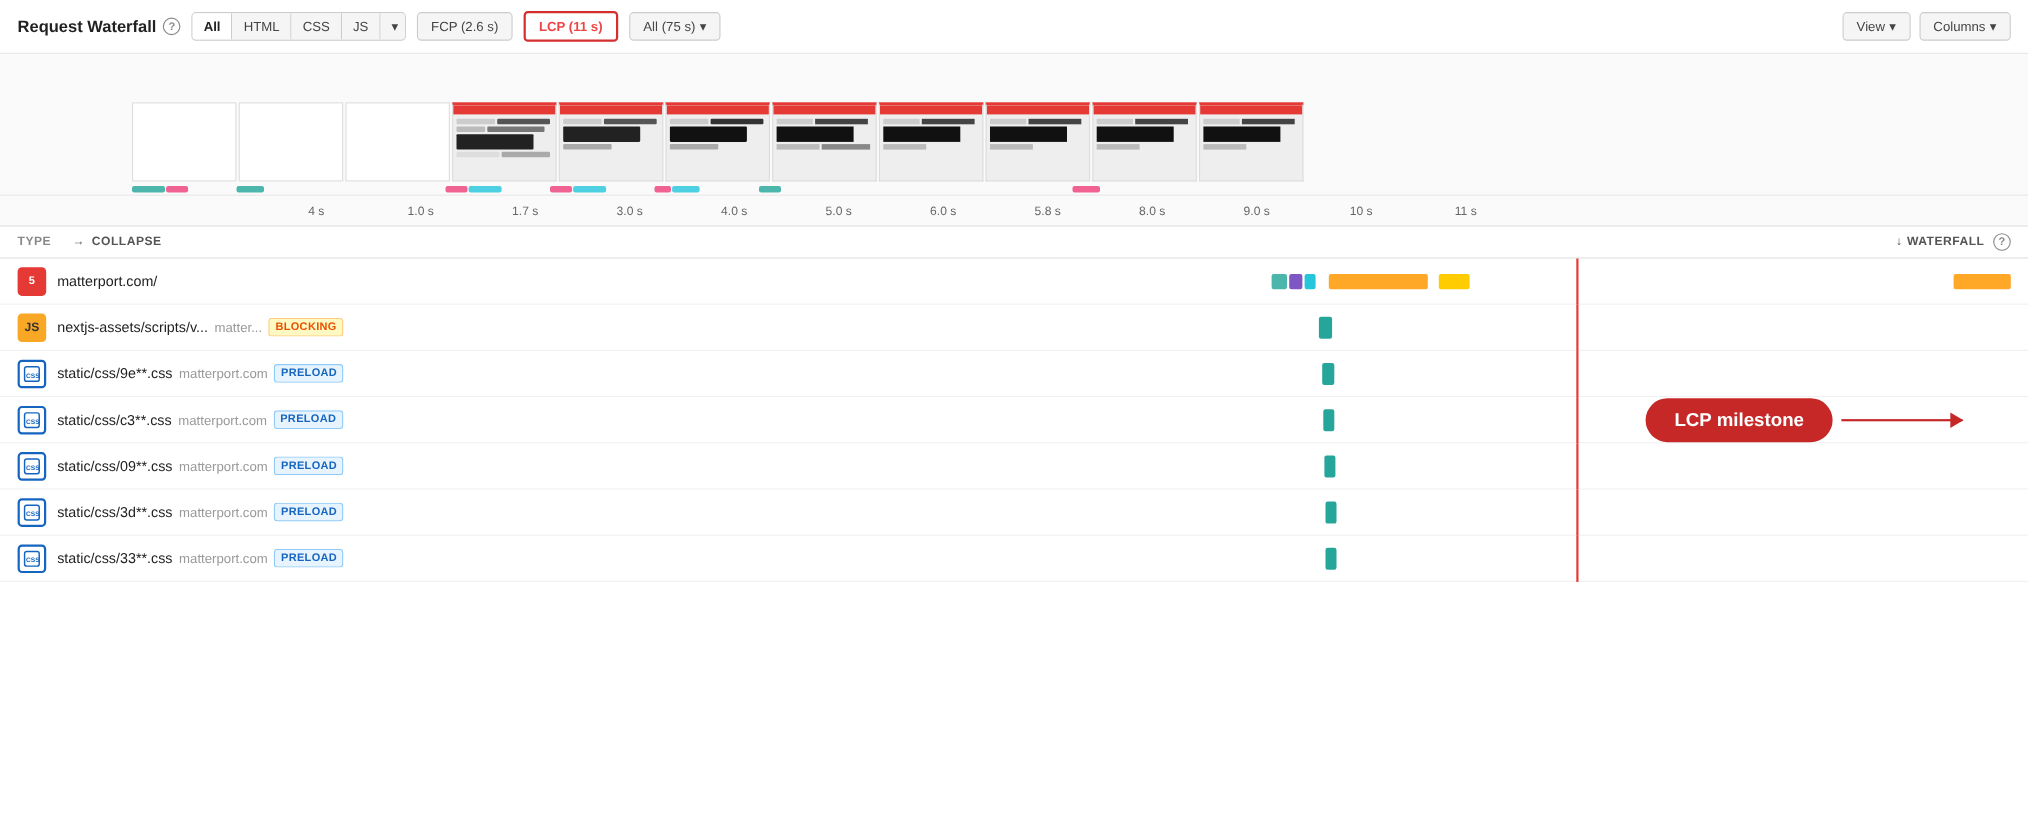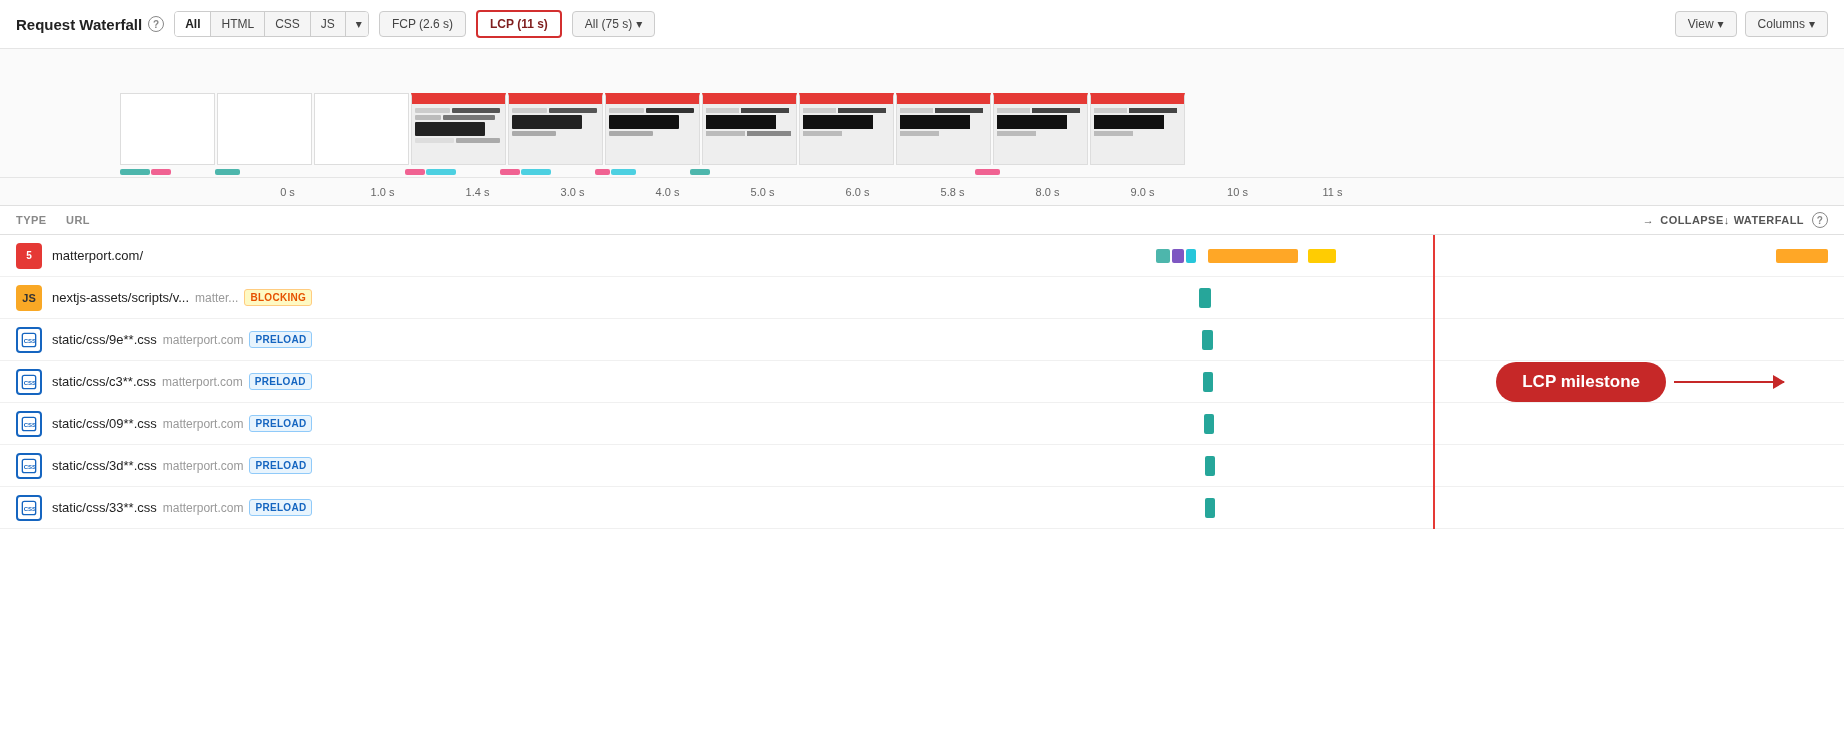--- a/index.html
+++ b/index.html
@@ -65,7 +65,7 @@
       border: 2px solid #d32f2f;
       background: #fff;
       font-weight: 600;
-      color: #7f1d1d;
+      color: #ef4444;
     }
     .timing-btn.with-arrow {
       display: flex; align-items: center; gap: 4px;

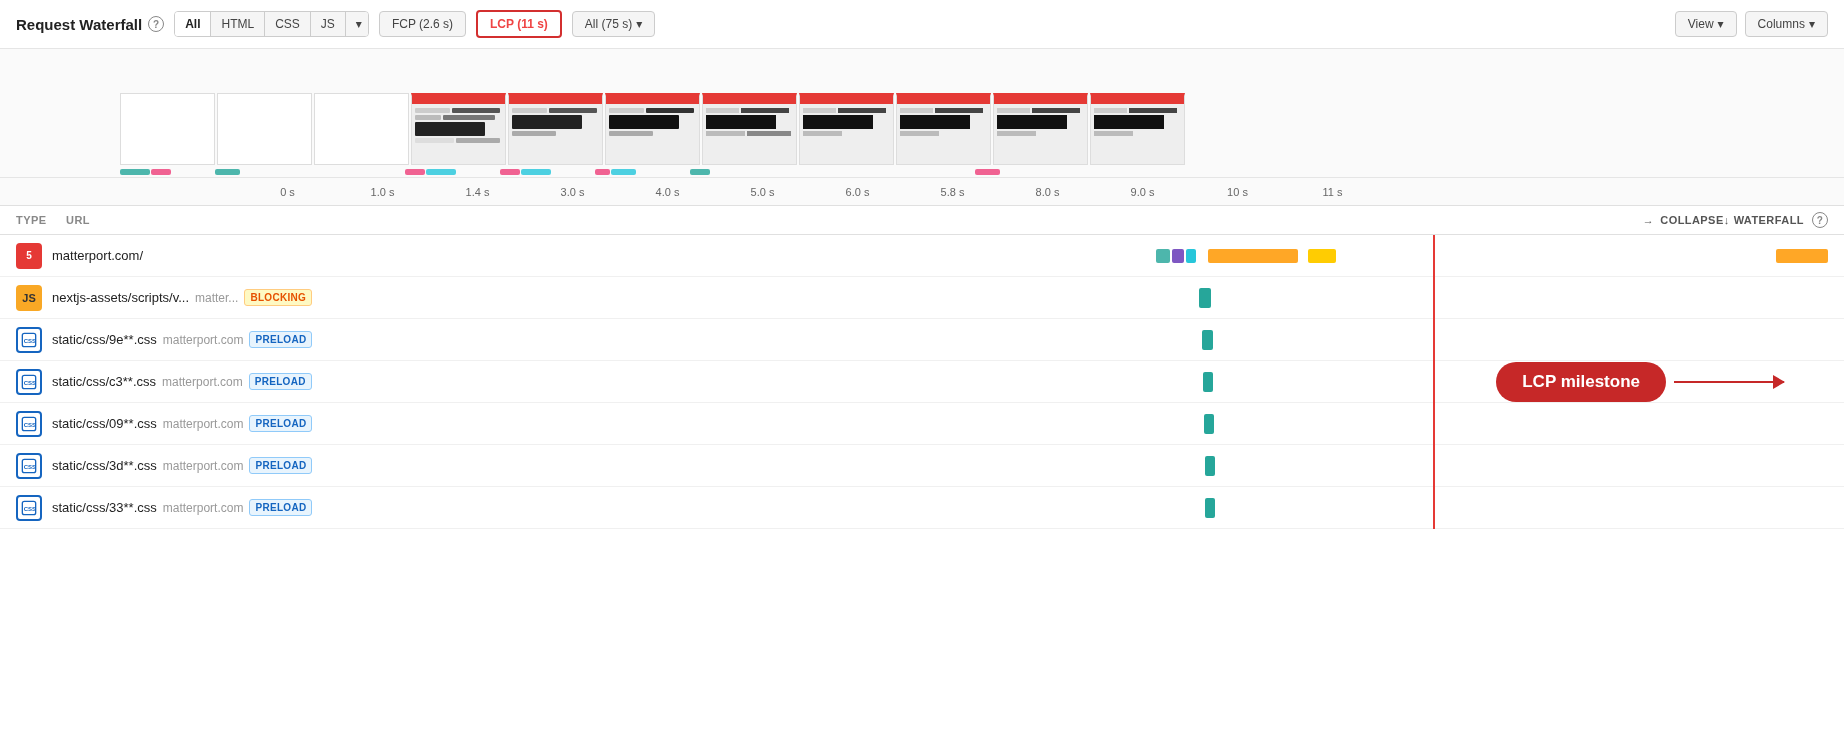--- a/index.html
+++ b/index.html
@@ -381,7 +381,7 @@
 
 <div class="timeline-ruler">
   <div style="width:120px;flex-shrink:0;"></div>
-  <div class="ruler-label">0 s</div>
+  <div class="ruler-label">4 s</div>
   <div class="ruler-label">1.0 s</div>
   <div class="ruler-label">1.4 s</div>
   <div class="ruler-label">3.0 s</div>

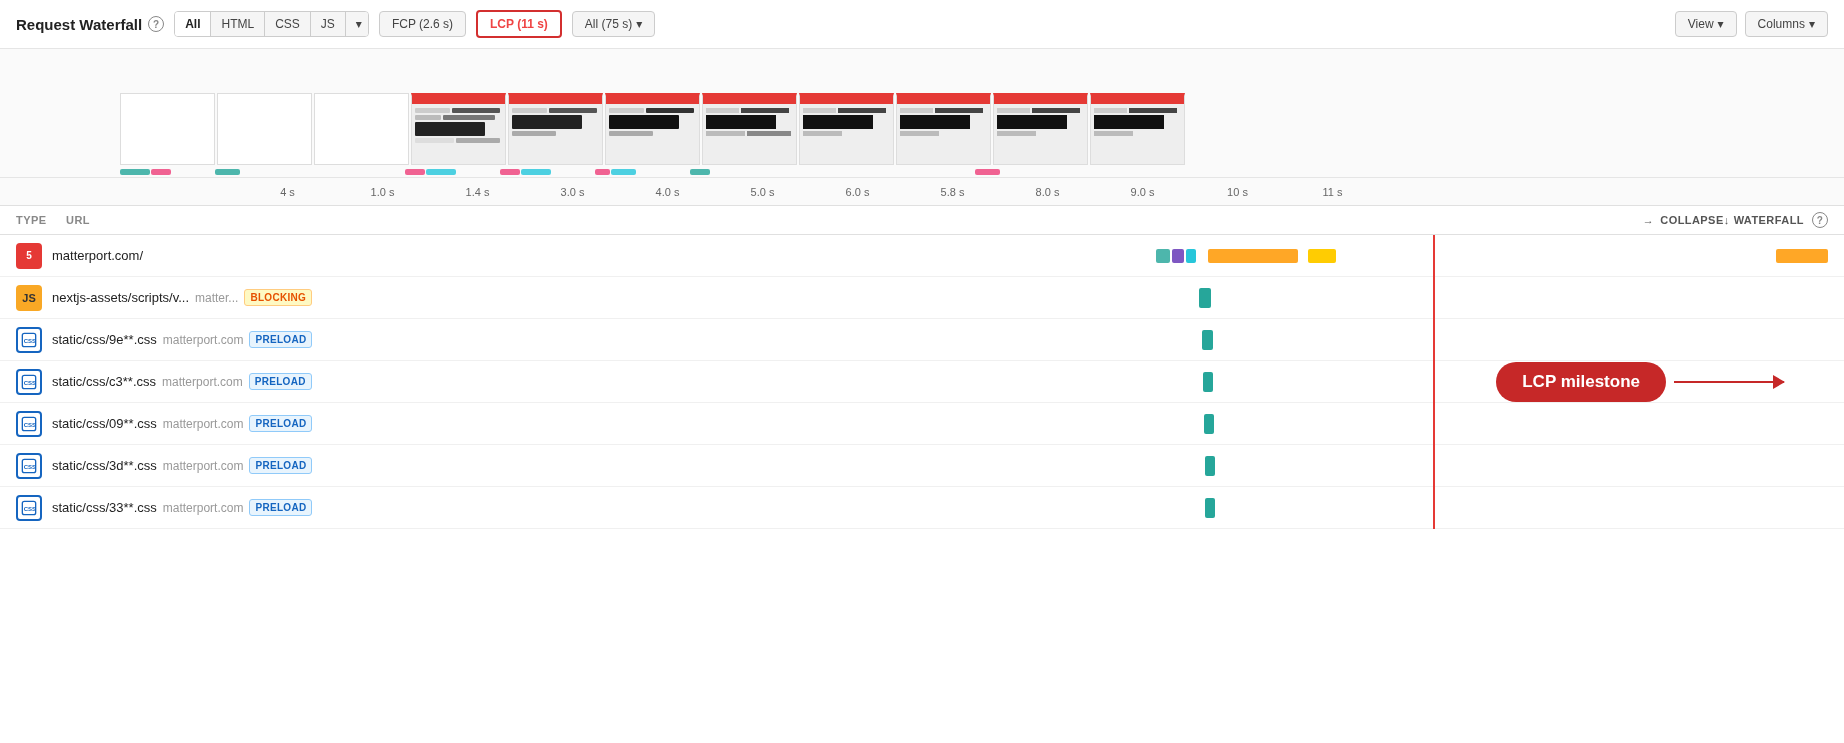--- a/index.html
+++ b/index.html
@@ -383,7 +383,7 @@
   <div style="width:120px;flex-shrink:0;"></div>
   <div class="ruler-label">4 s</div>
   <div class="ruler-label">1.0 s</div>
-  <div class="ruler-label">1.4 s</div>
+  <div class="ruler-label">1.7 s</div>
   <div class="ruler-label">3.0 s</div>
   <div class="ruler-label">4.0 s</div>
   <div class="ruler-label">5.0 s</div>

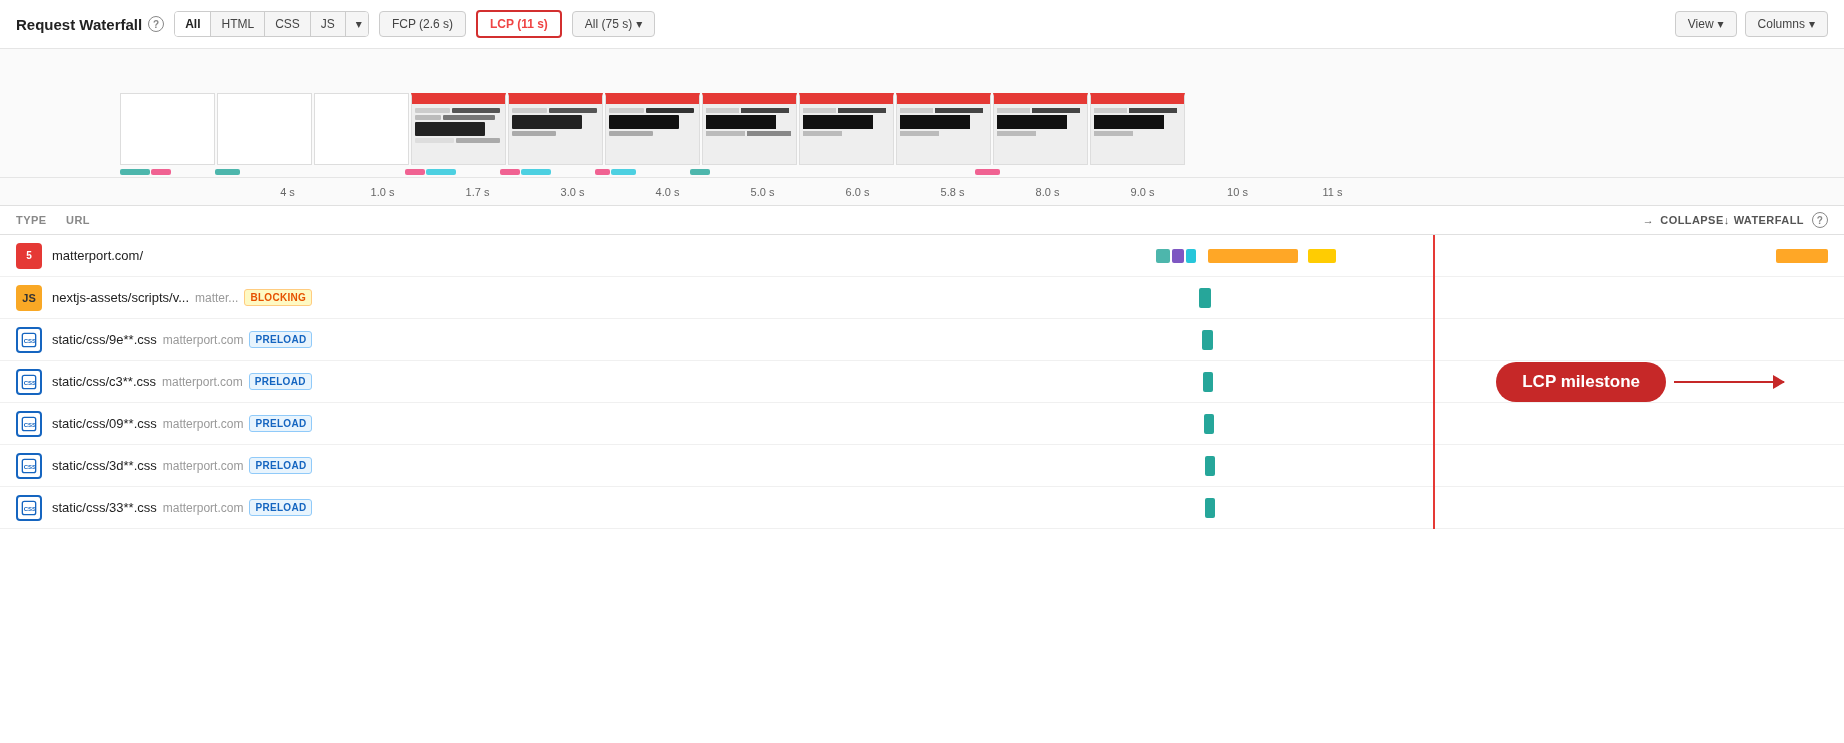--- a/index.html
+++ b/index.html
@@ -397,7 +397,6 @@
 
 <div class="col-headers">
   <div class="col-type">TYPE</div>
-  <div class="col-url">URL</div>
   <div class="col-collapse">
     <span>→</span>
     <span>COLLAPSE</span>

